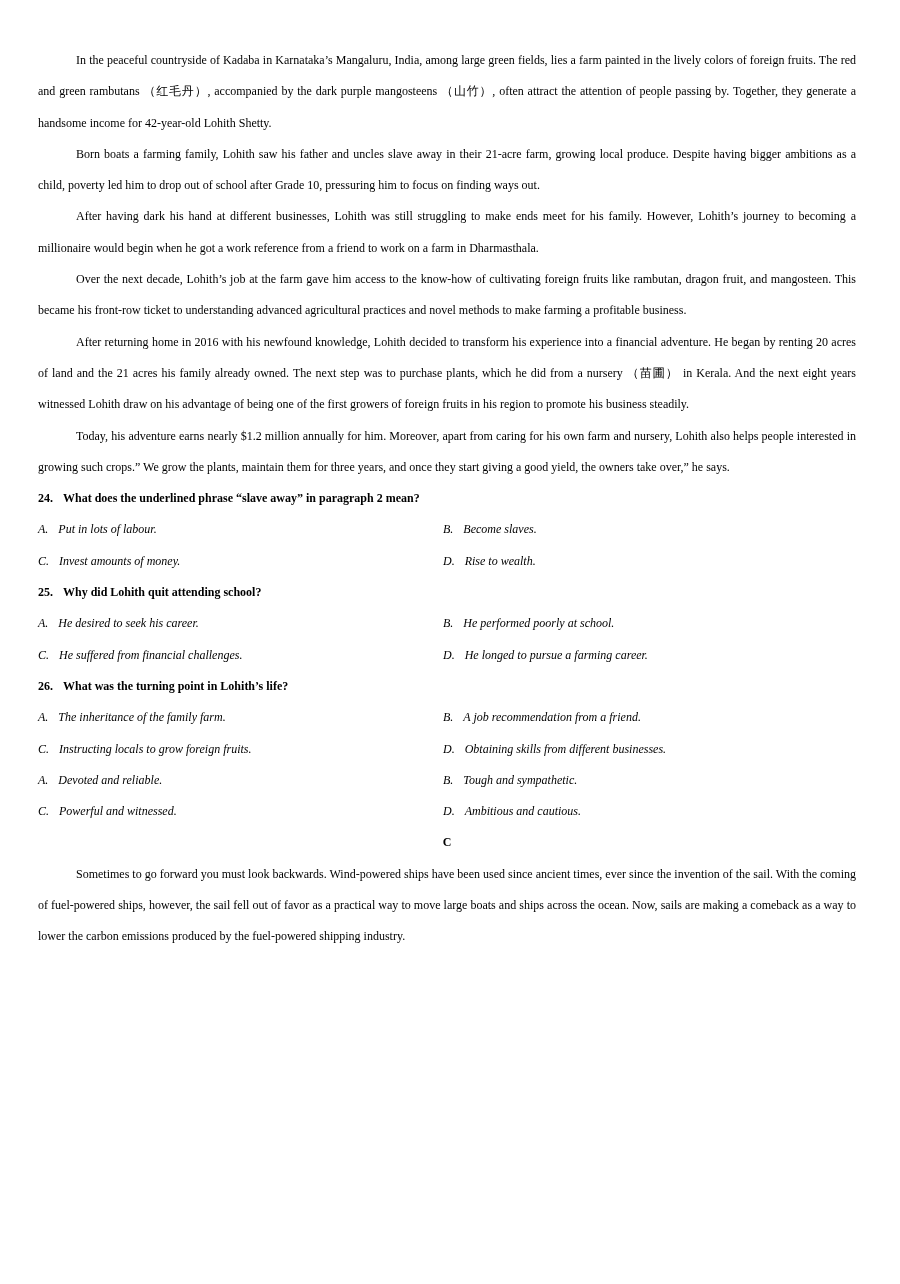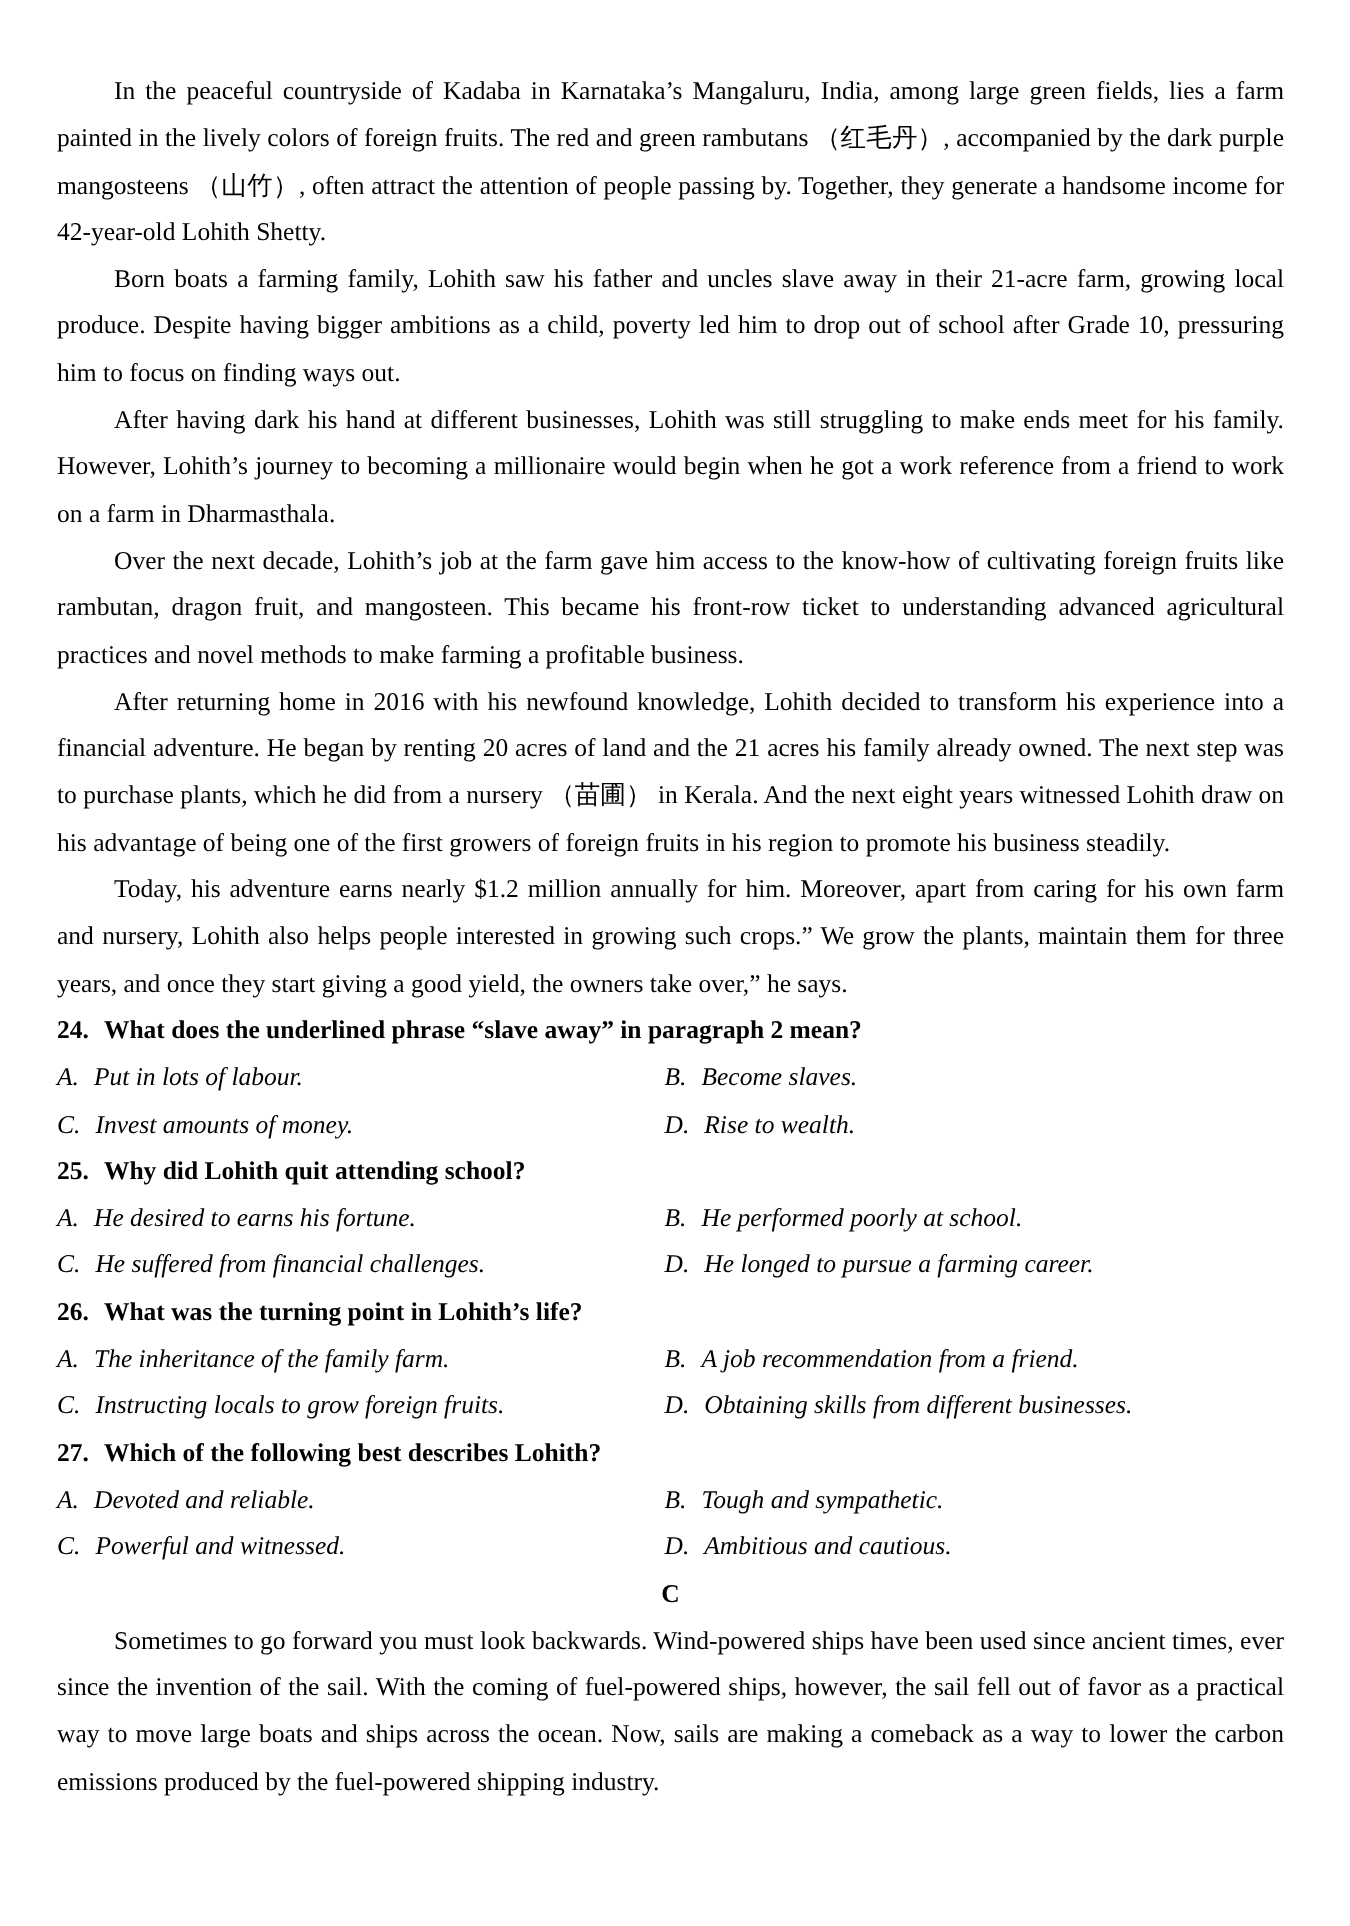--- a/index.html
+++ b/index.html
@@ -16,7 +16,7 @@
     background: #ffffff;
     color: #000000;
     font-family: "Liberation Serif", "DejaVu Serif", serif;
-    font-size: 17px;
+    font-size: 12px;
     line-height: 31.3px;
     overflow: hidden;
   }

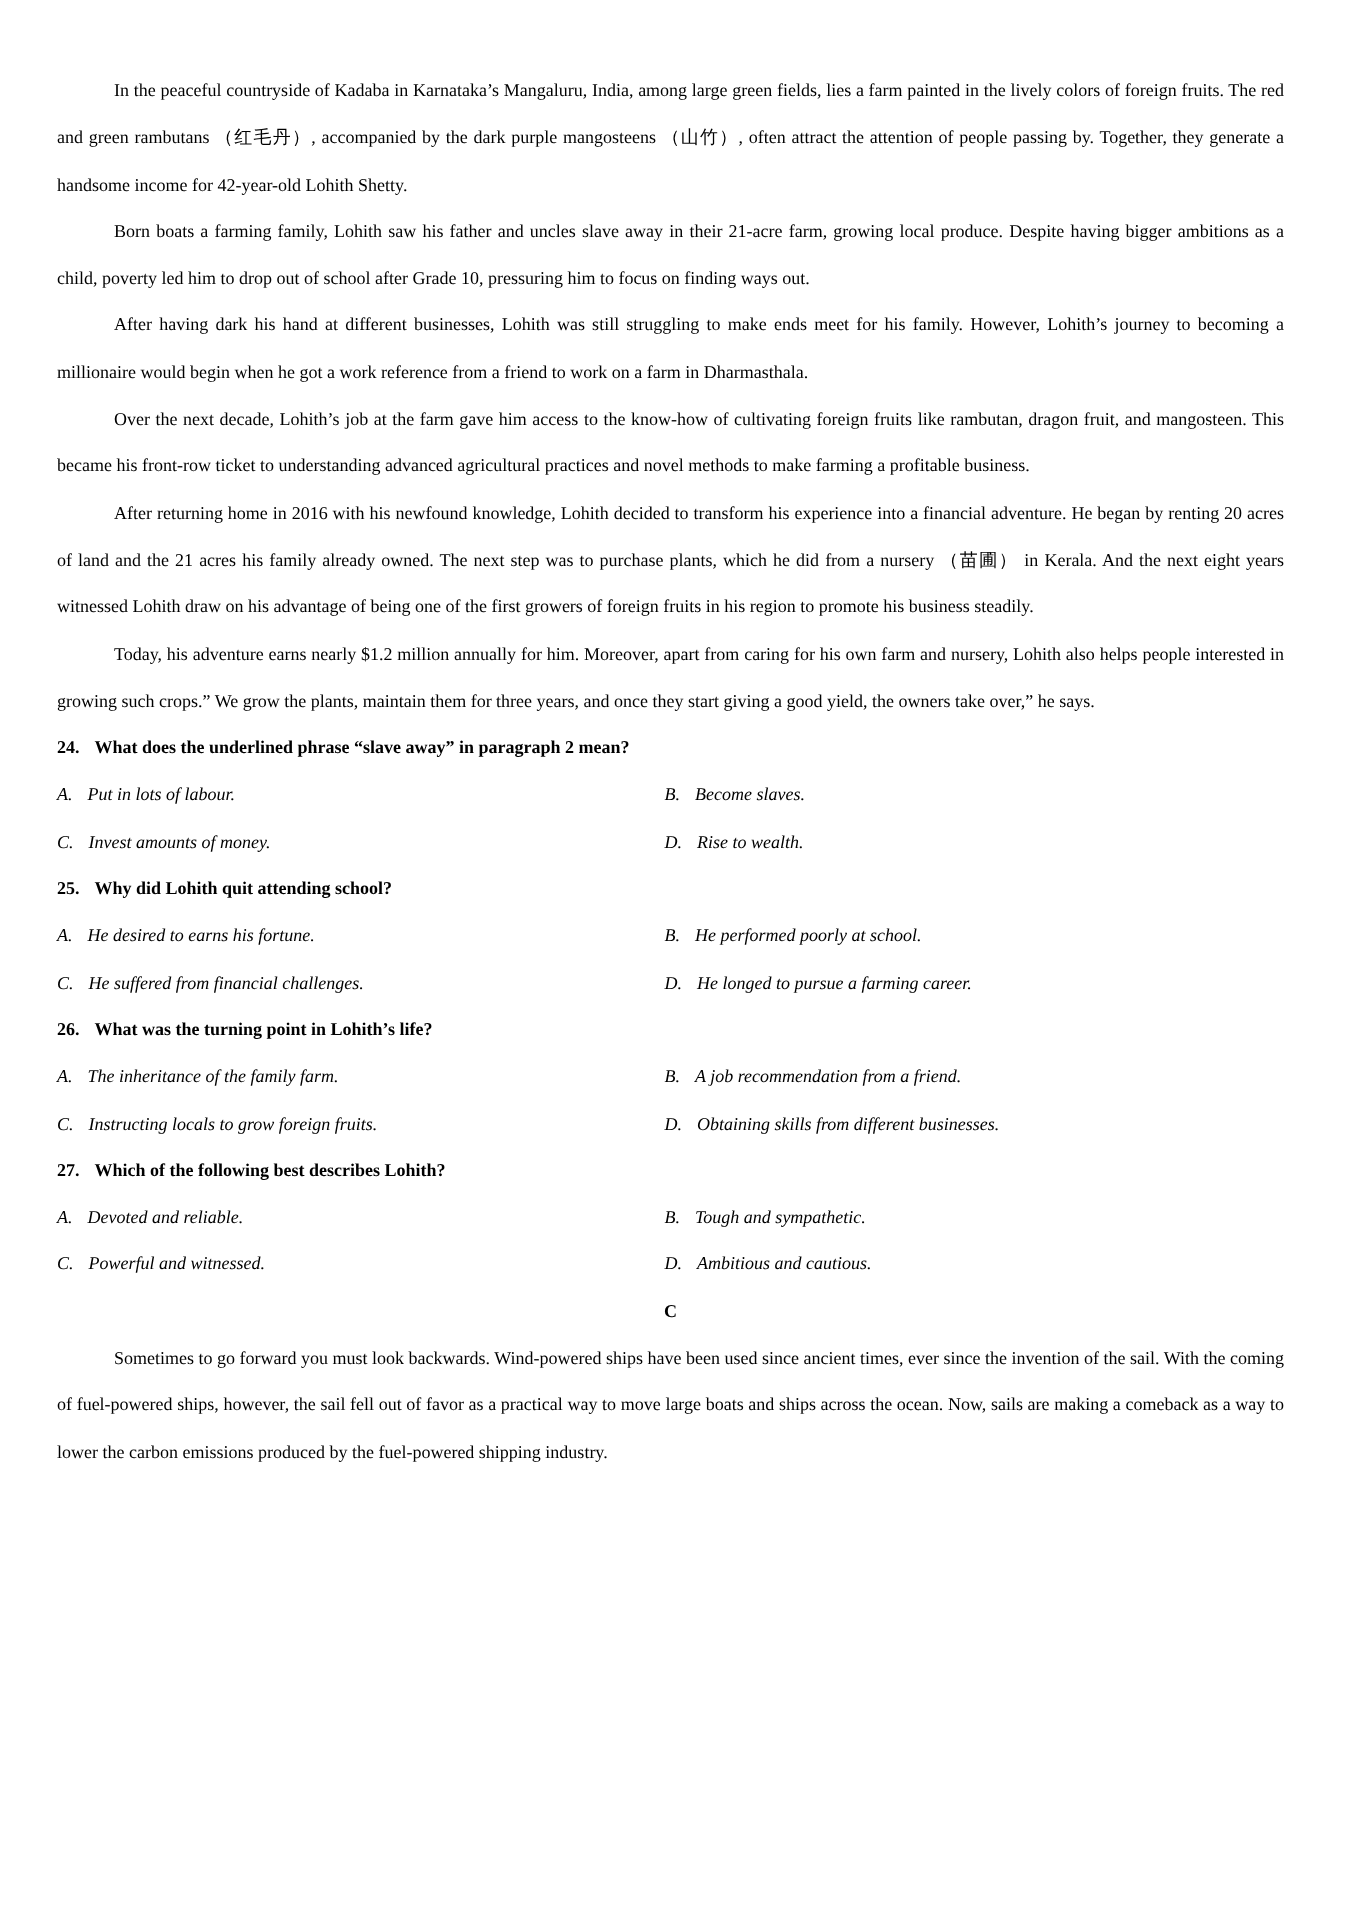--- a/index.html
+++ b/index.html
@@ -83,7 +83,7 @@
   <div>
     <p class="stem"><span class="qnum">25.</span><span>Why did Lohith quit attending school?</span></p>
     <div class="options">
-      <p class="opt"><span class="opt-label">A.</span><span>He desired to earns his fortune.</span></p>
+      <p class="opt"><span class="opt-label">A.</span><span>He desired to seek his career.</span></p>
       <p class="opt"><span class="opt-label">B.</span><span>He performed poorly at school.</span></p>
       <p class="opt"><span class="opt-label">C.</span><span>He suffered from financial challenges.</span></p>
       <p class="opt"><span class="opt-label">D.</span><span>He longed to pursue a farming career.</span></p>

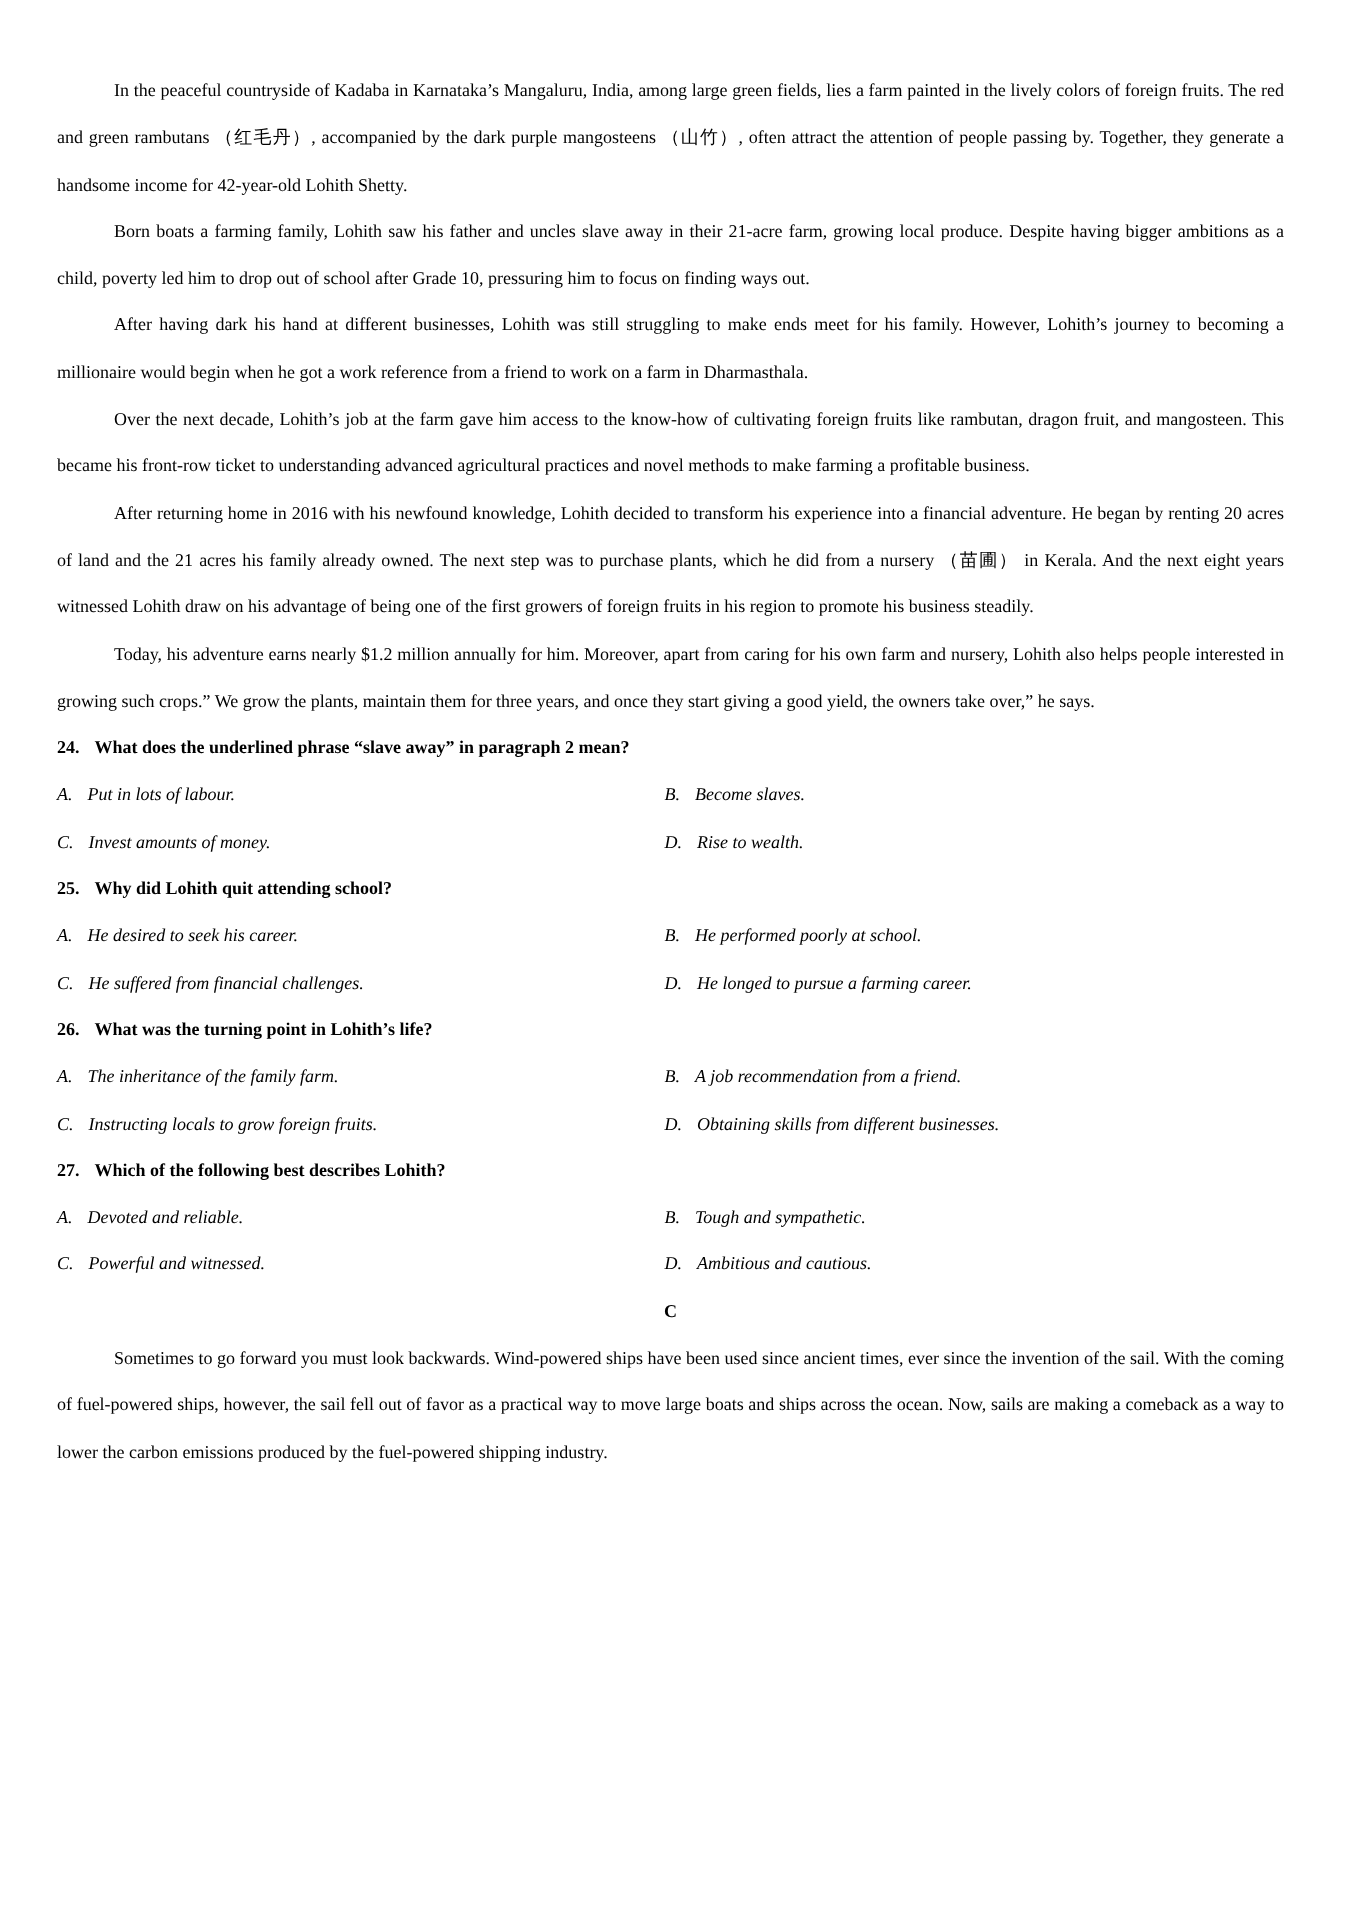--- a/index.html
+++ b/index.html
@@ -101,7 +101,6 @@
   </div>
 
   <div>
-    <p class="stem"><span class="qnum">27.</span><span>Which of the following best describes Lohith?</span></p>
     <div class="options">
       <p class="opt"><span class="opt-label">A.</span><span>Devoted and reliable.</span></p>
       <p class="opt"><span class="opt-label">B.</span><span>Tough and sympathetic.</span></p>

